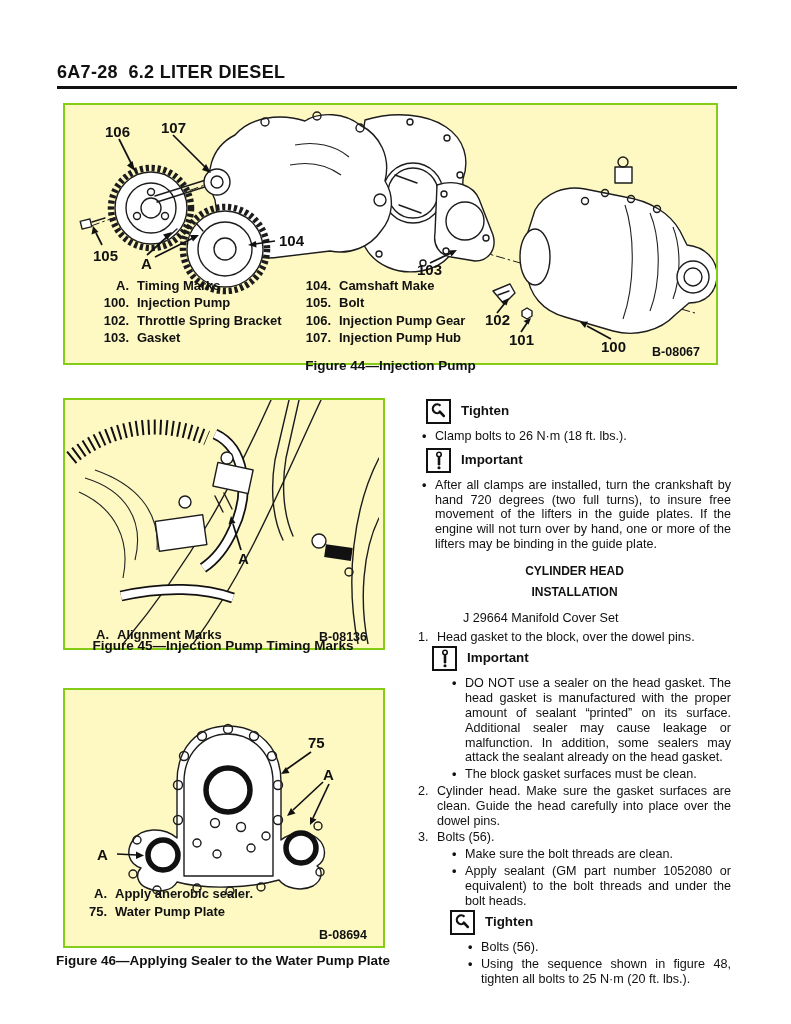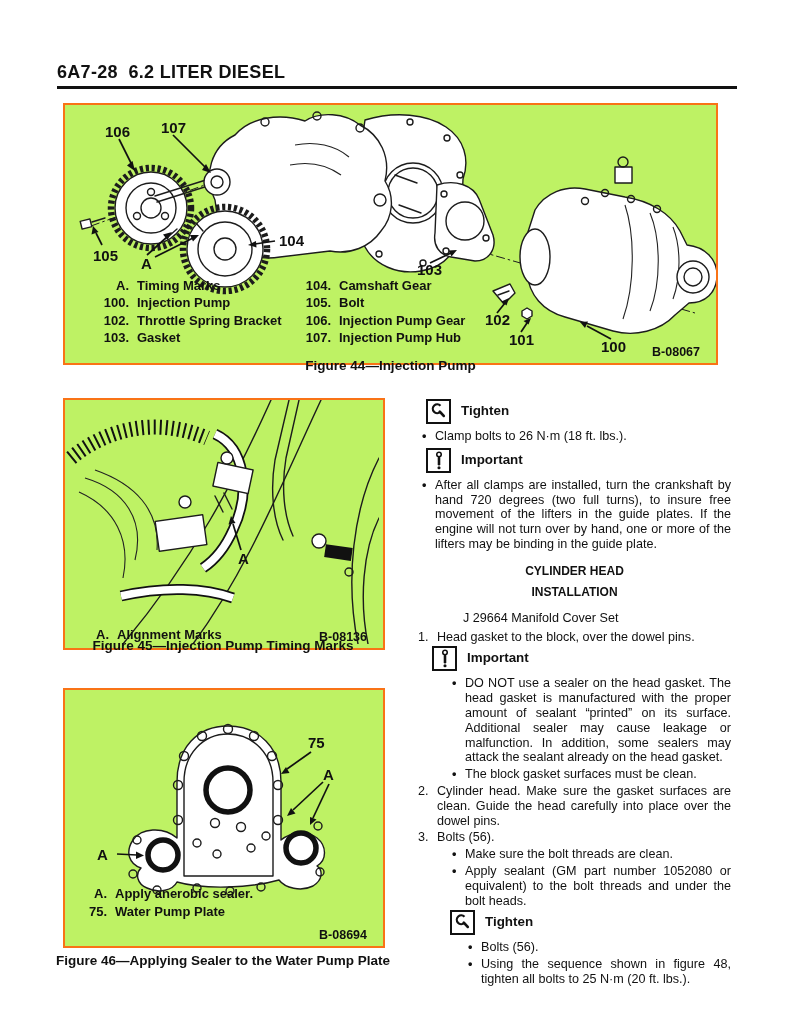--- a/index.html
+++ b/index.html
@@ -9,7 +9,7 @@
   .hdr{position:absolute;left:57px;top:62px;font-size:18px;font-weight:bold;letter-spacing:.3px;white-space:pre;}
   .hdr-rule{position:absolute;left:57px;top:86px;width:680px;height:3px;background:#111;}
   
-  .figbox{position:absolute;border:2px solid #f97316;background:#bef264;}
+  .figbox{position:absolute;border:2px solid #84cc16;background:#fef9c3;}
   #fig44{left:63px;top:103px;width:651px;height:258px;}
   #fig45{left:63px;top:398px;width:318px;height:248px;}
   #fig46{left:63px;top:688px;width:318px;height:256px;}

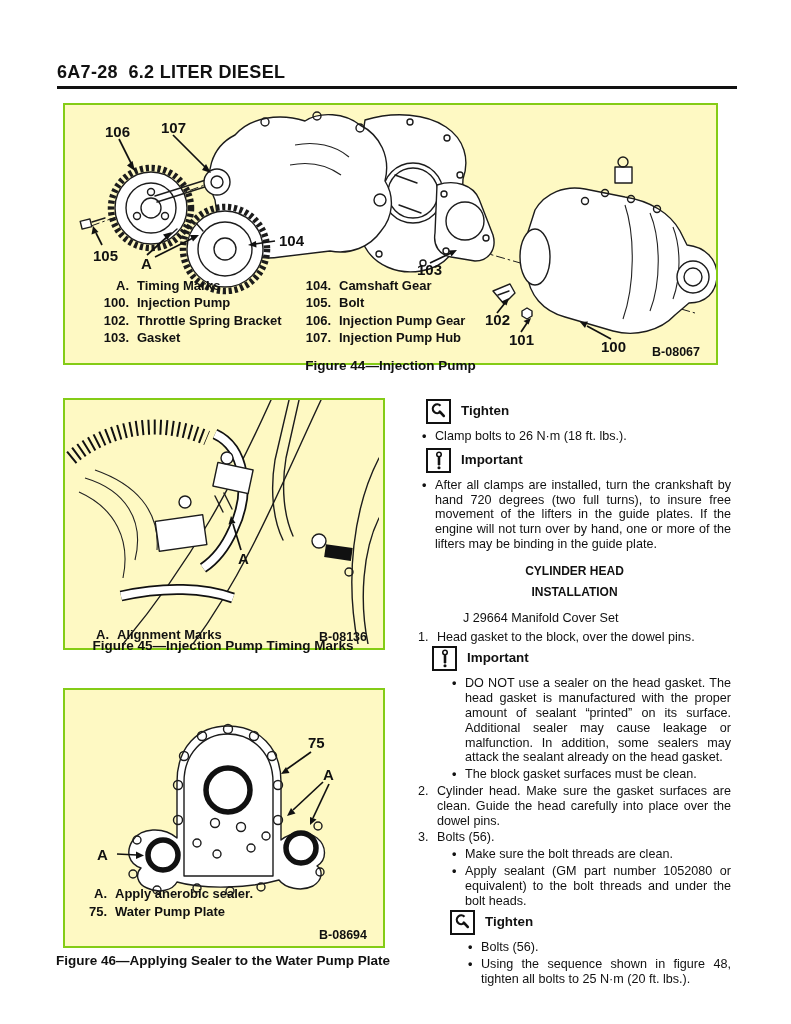--- a/index.html
+++ b/index.html
@@ -220,7 +220,7 @@
     <div id="leg44b">
       <div class="lrow">
           <span class="ln">104.</span>
-          <span class="ll">Camshaft Gear</span>
+          <span class="ll">Camshaft Make</span>
         </div>
       <div class="lrow">
           <span class="ln">105.</span>

